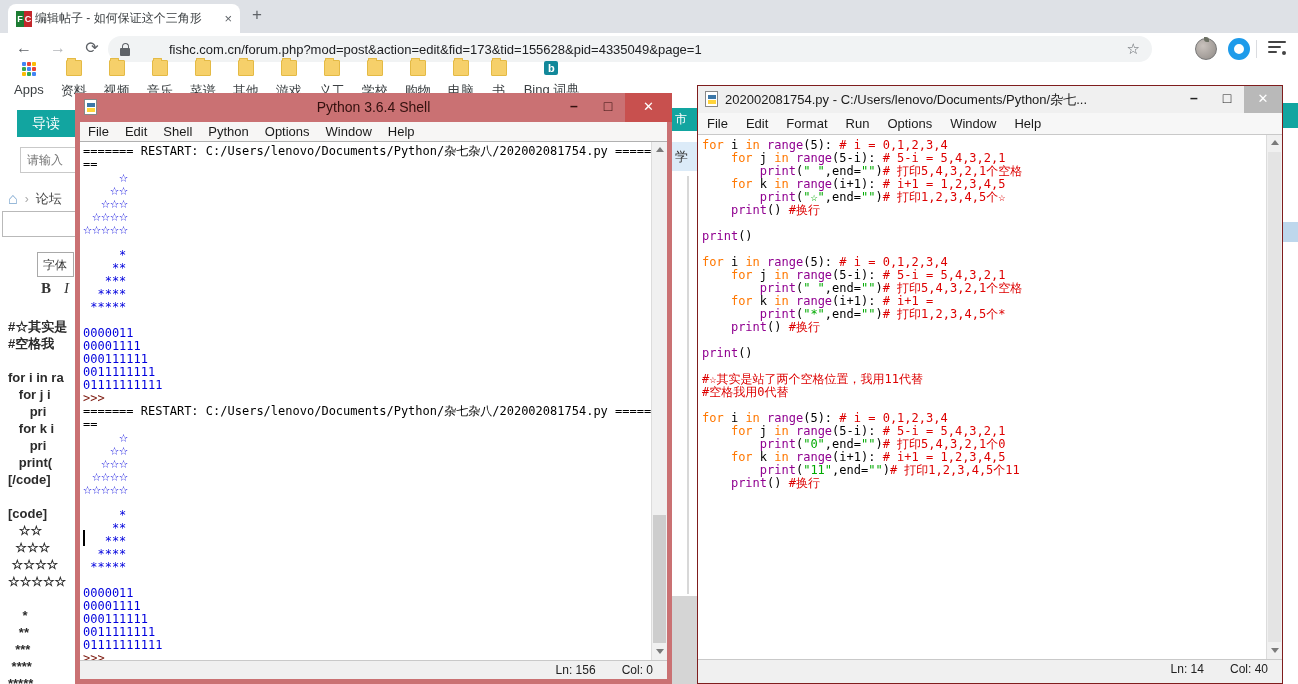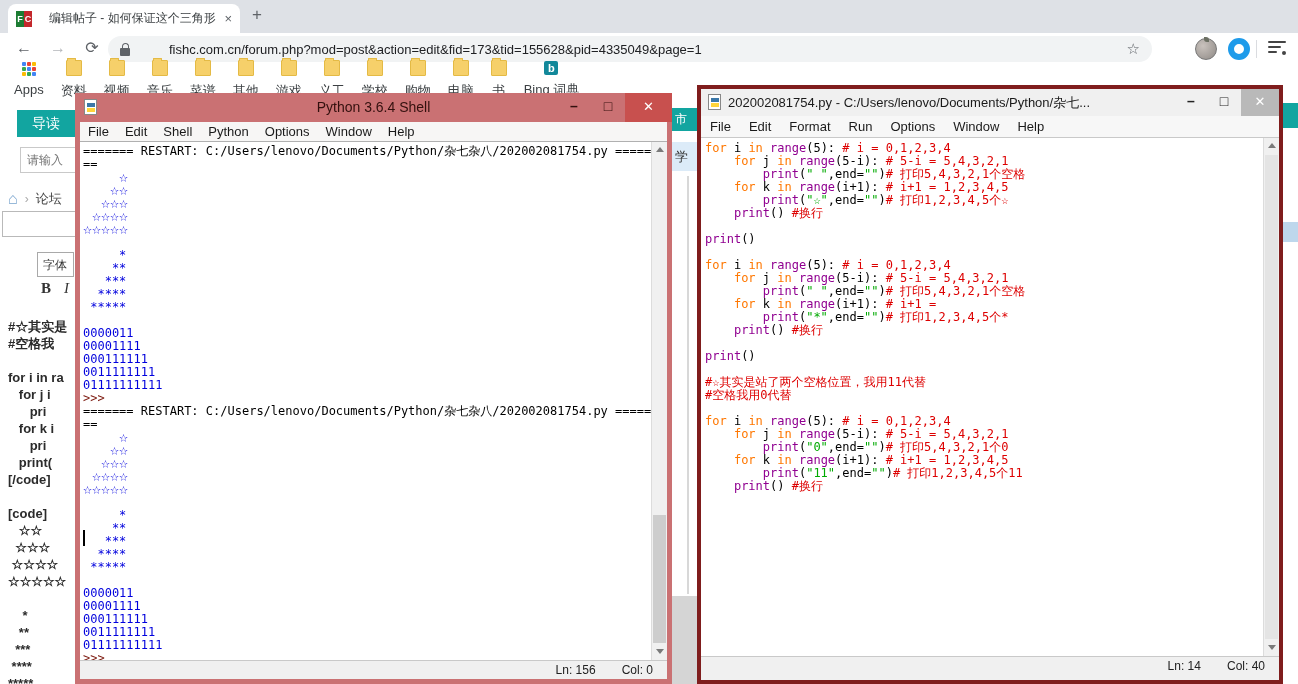--- a/index.html
+++ b/index.html
@@ -14,7 +14,7 @@
            font-weight:bold;font-size:9px;line-height:16px;color:#fff;}
   .favicon .fa{width:8px;background:#1c7c33;text-align:center;}
   .favicon .fb{width:8px;background:#c3272b;text-align:center;}
-  .tab-title{margin-left:17px;font-size:12px;color:#3c4043;white-space:nowrap;overflow:hidden;flex:1;}
+  .tab-title{margin-left:3px;font-size:12px;color:#3c4043;white-space:nowrap;overflow:hidden;flex:1;}
   .tab-close{color:#5f6368;font-size:13px;margin-left:4px;cursor:default;}
   .newtab{position:absolute;left:252px;top:5px;font-size:17px;color:#5f6368;}
 

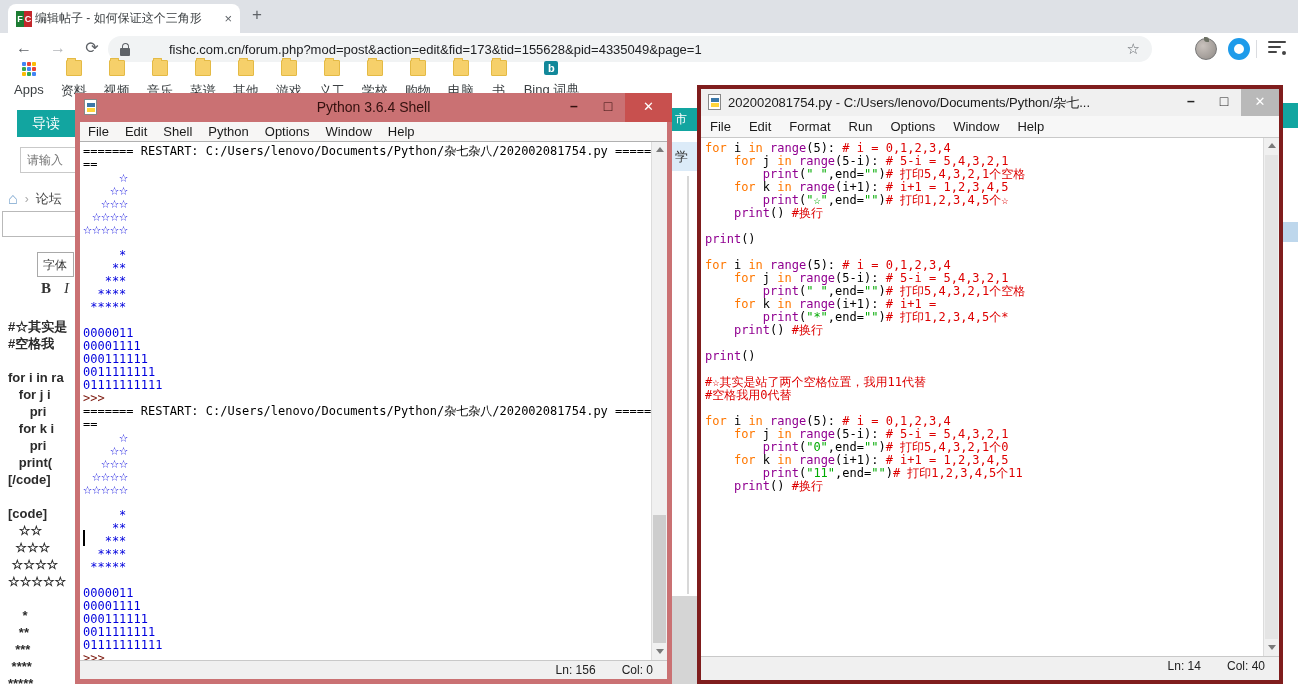--- a/index.html
+++ b/index.html
@@ -127,7 +127,7 @@
 
   
   .editor{position:absolute;left:697px;top:85px;width:586px;height:599px;background:#f0f0f0;
-        border:4px solid #7f1d1d;box-sizing:border-box;}
+        border:1px solid #7f1d1d;box-sizing:border-box;}
   .ed-title{position:absolute;left:0;top:0;right:0;height:27px;}
   .ed-title .win-title-text{text-align:left;left:27px;right:118px;font-size:13px;
         color:#1a1a1a;line-height:27px;overflow:hidden;}

